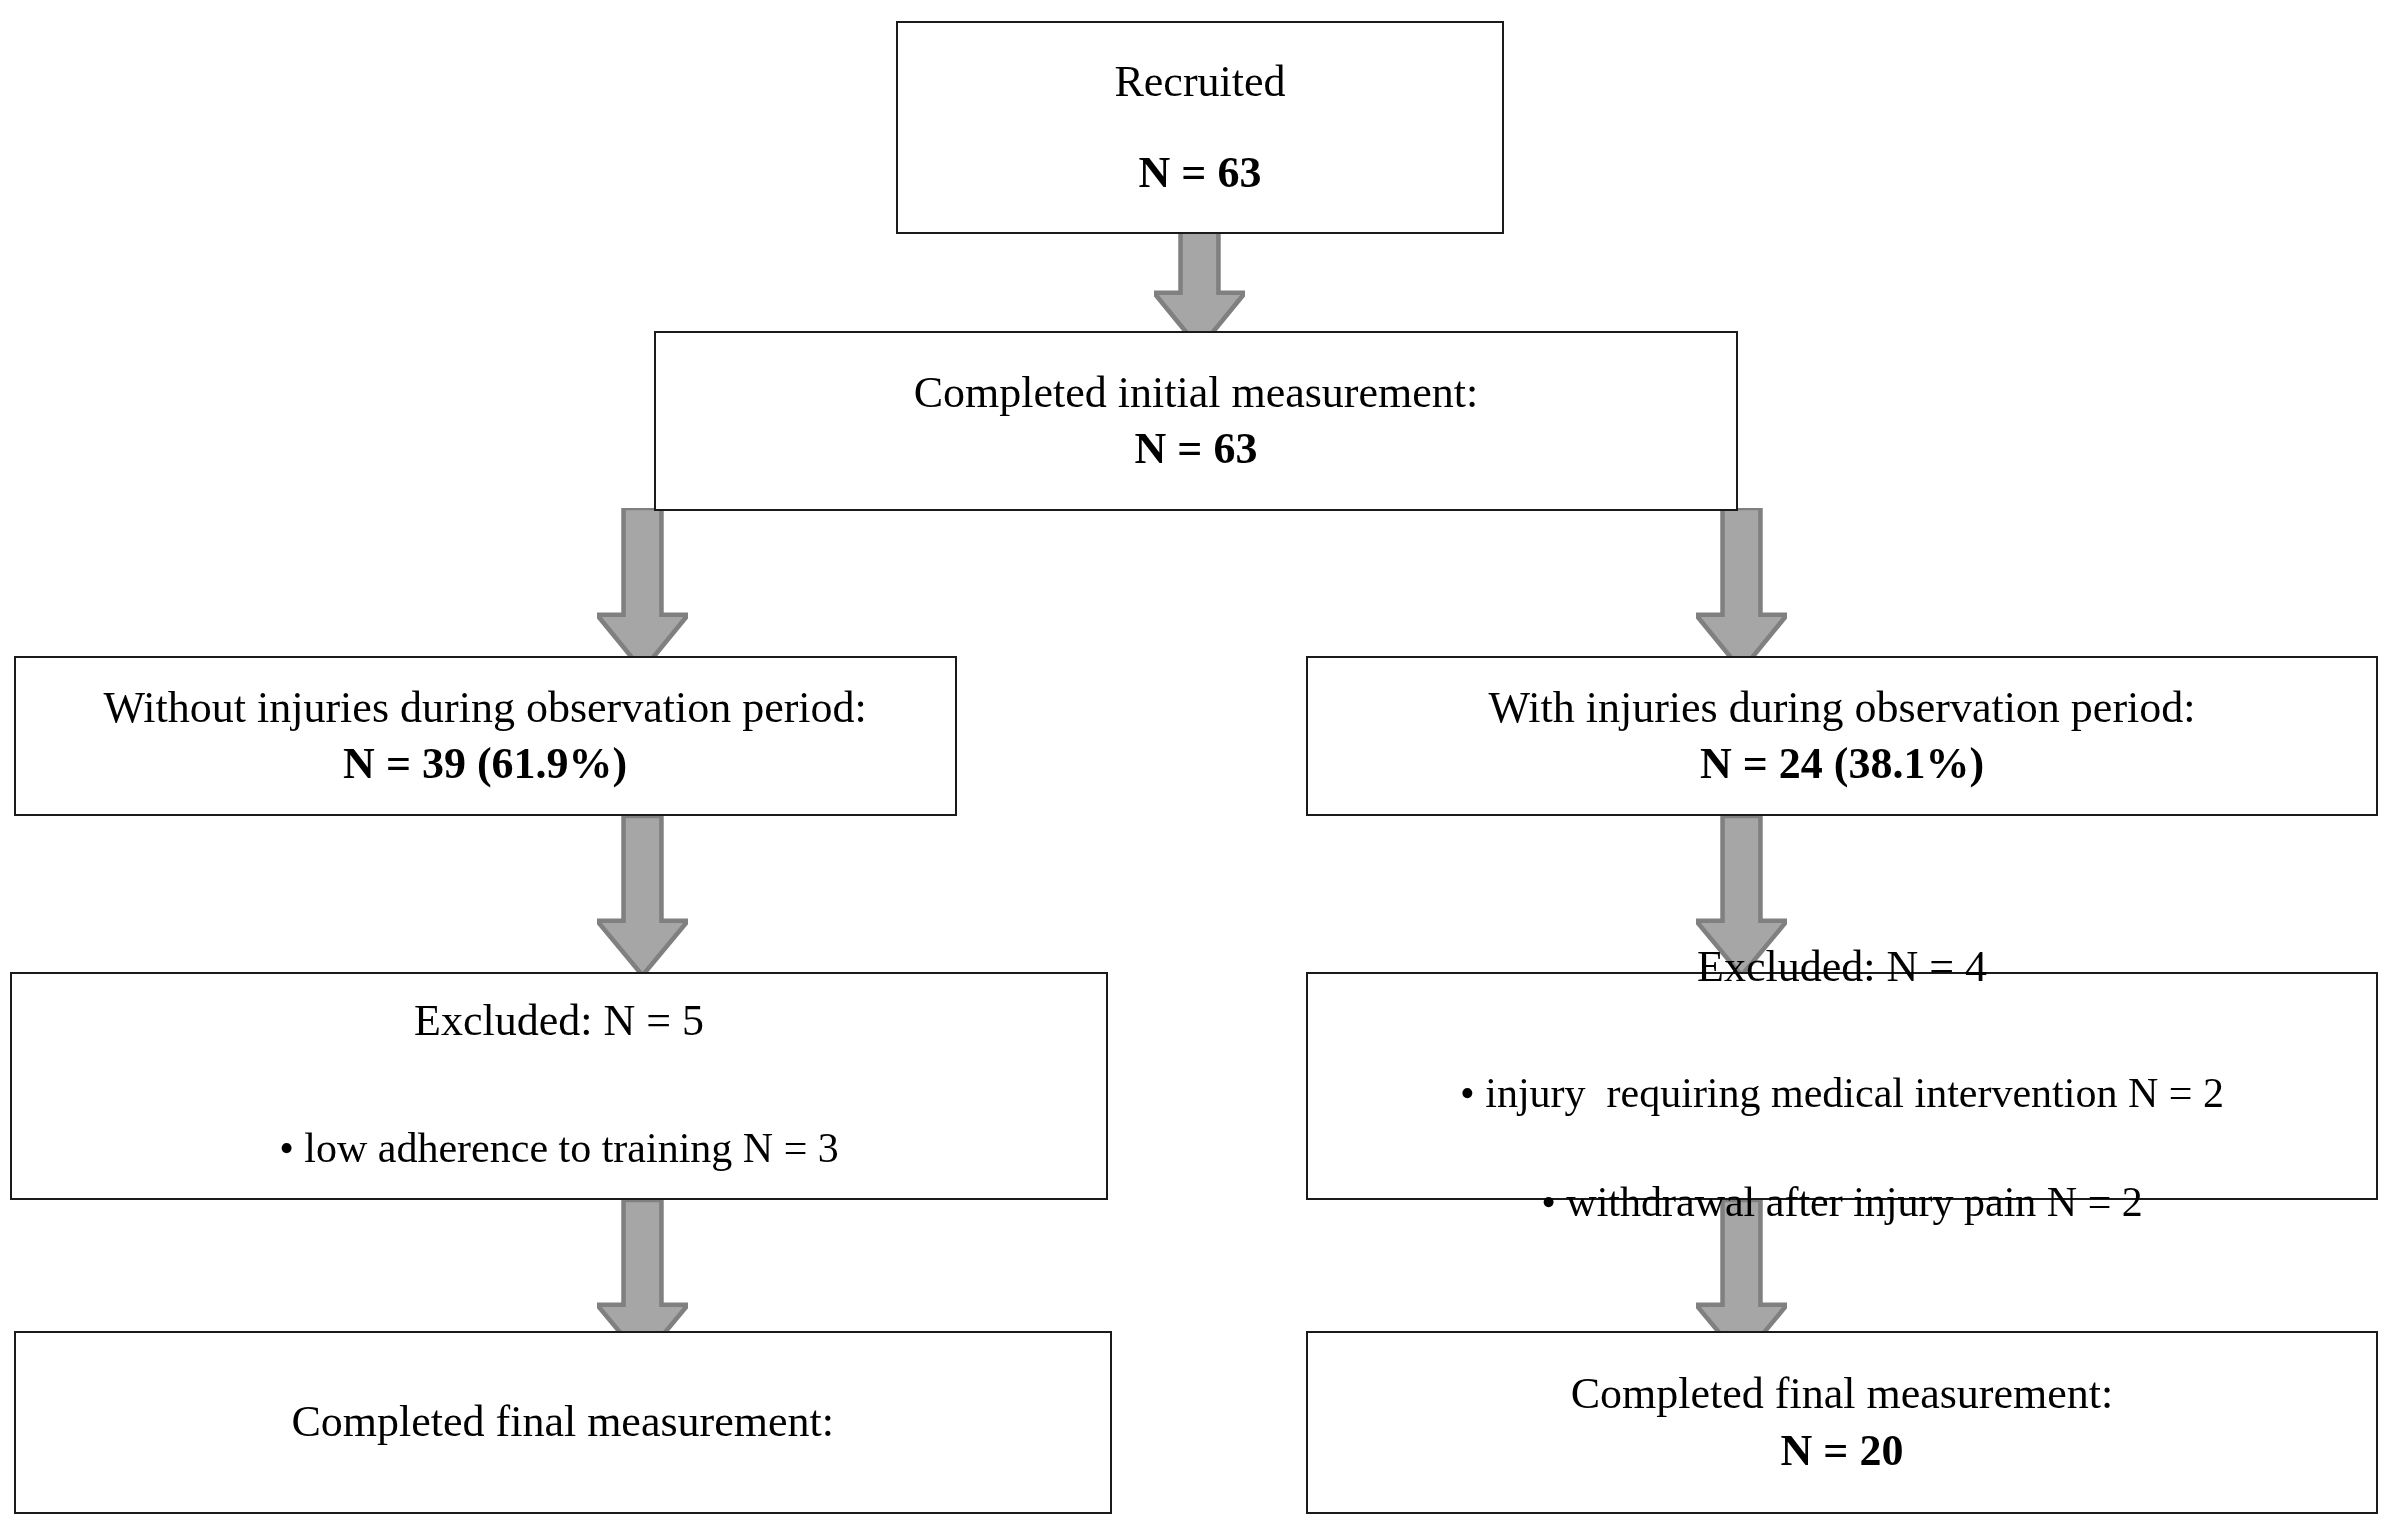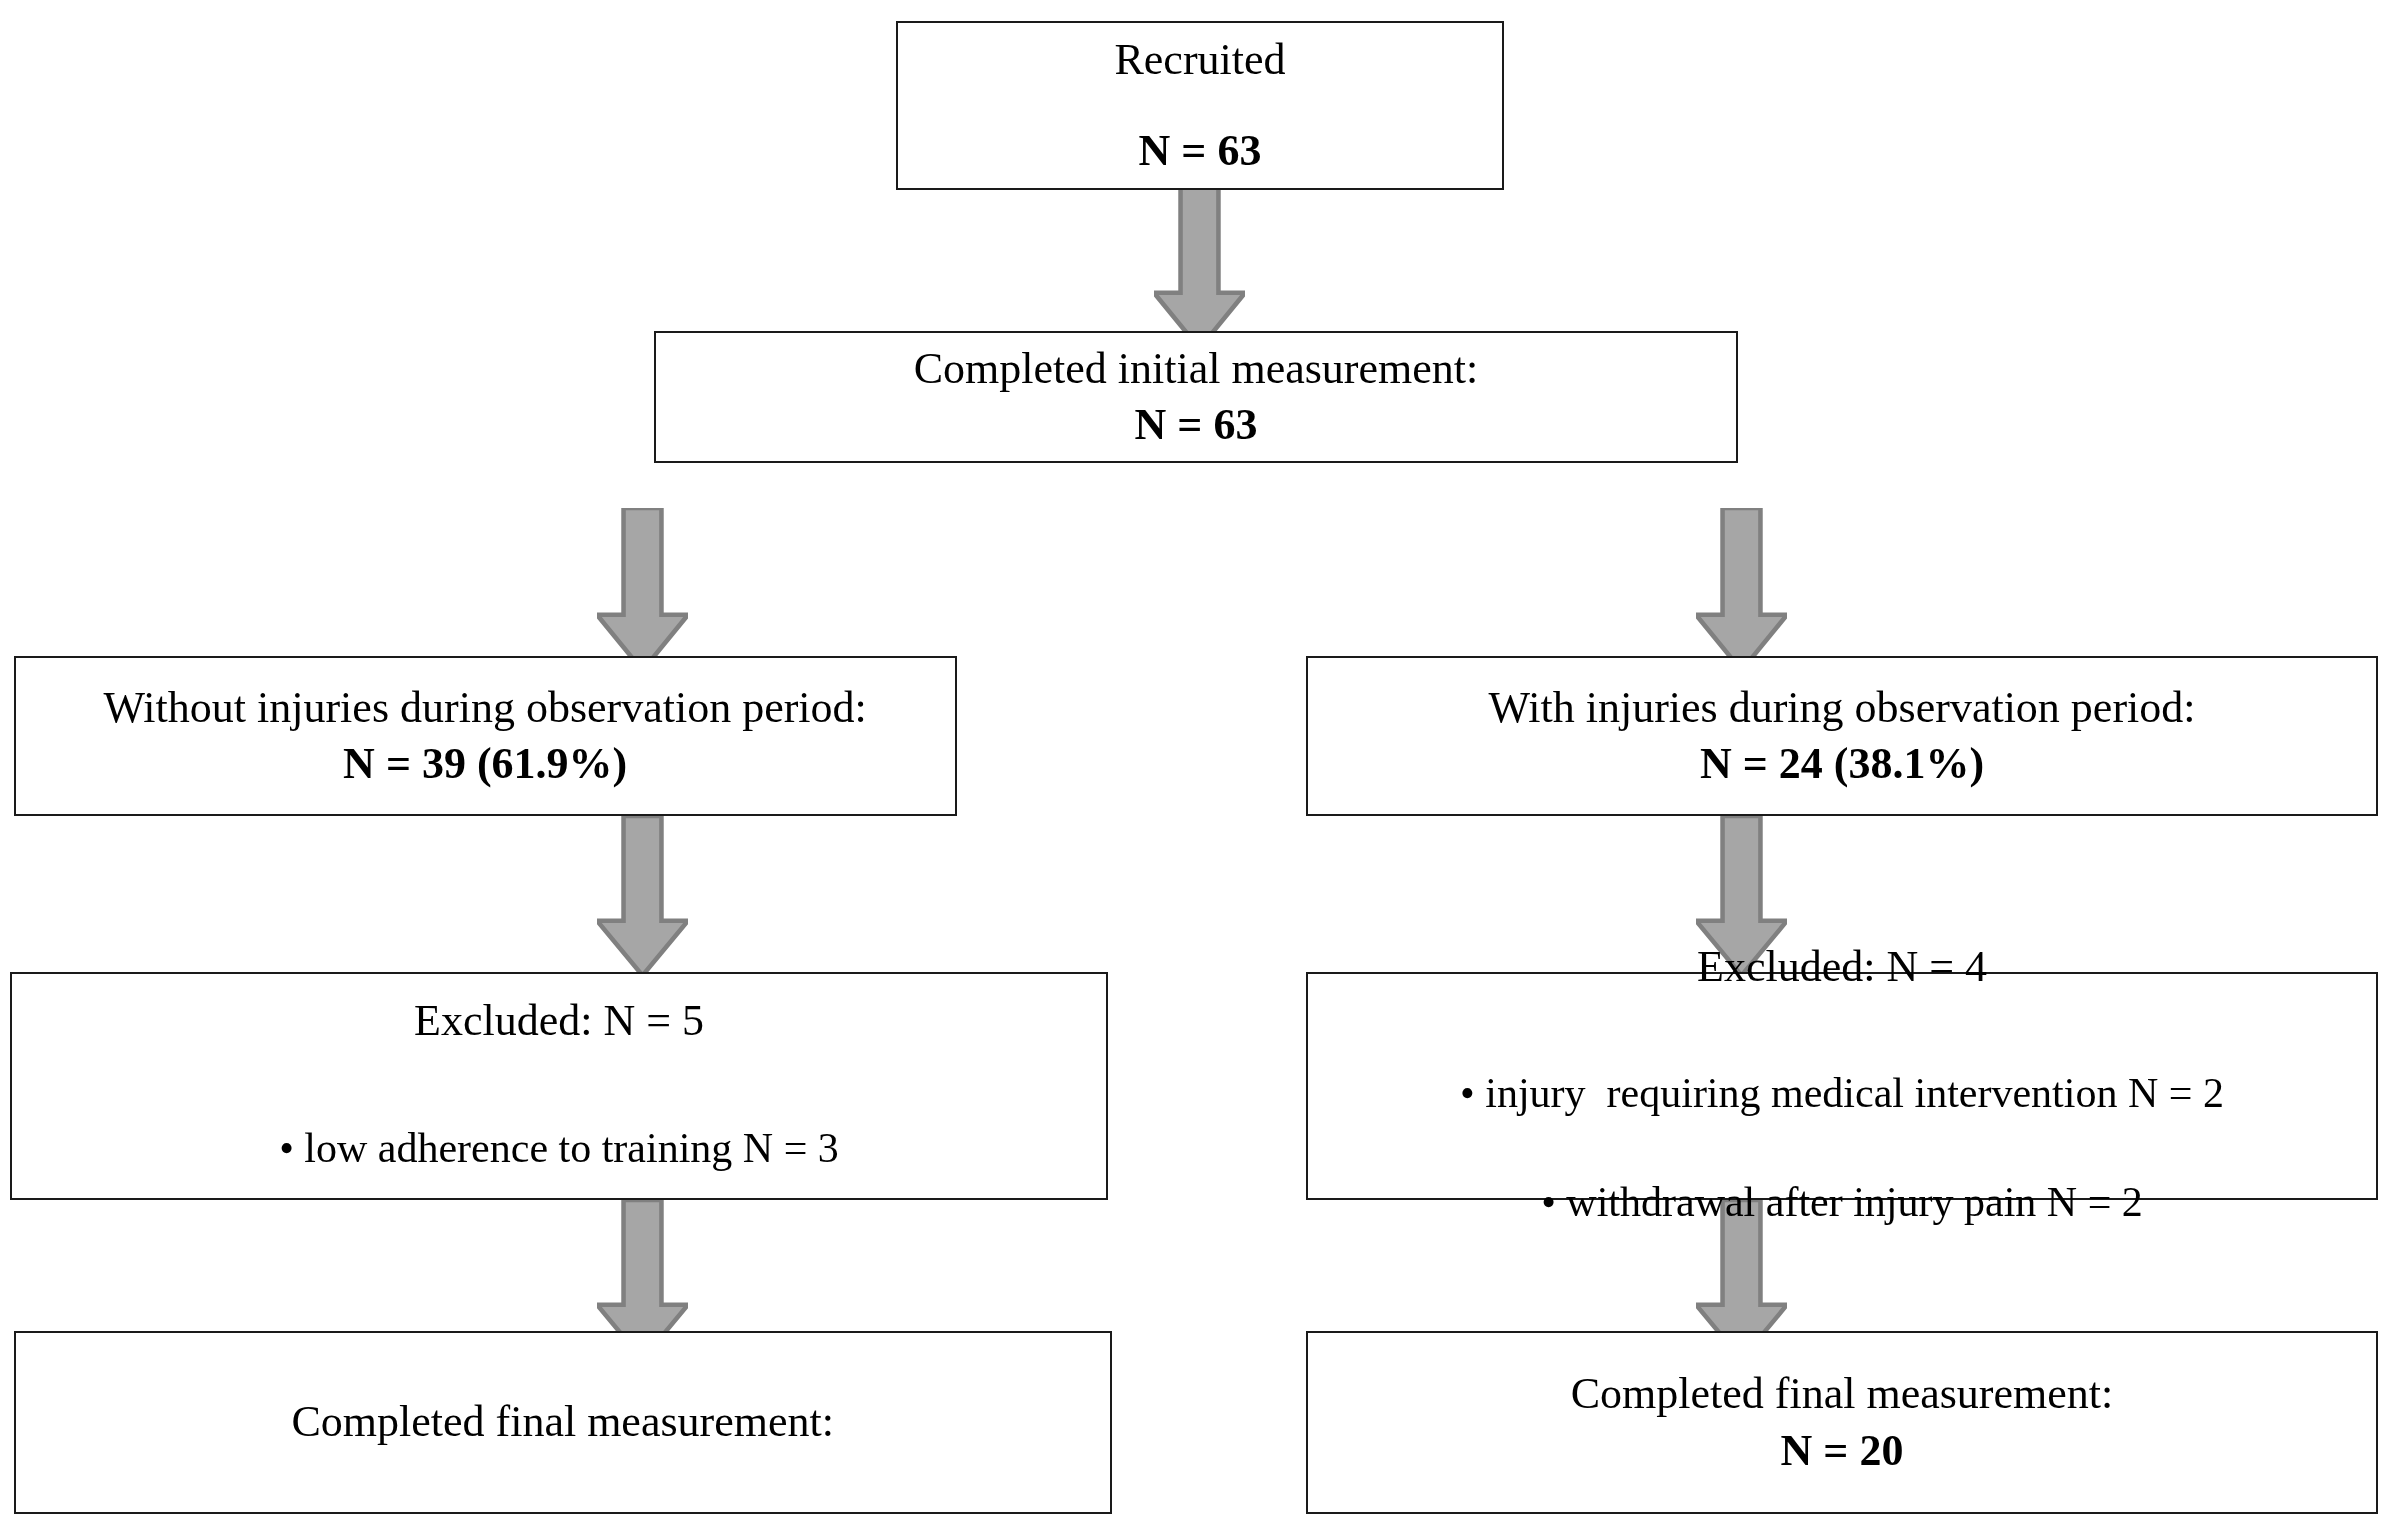--- a/index.html
+++ b/index.html
@@ -109,7 +109,7 @@
     </svg>
   </div>
 
-  <div class="node" style="left:896px; top:21px; width:608px; height:169px;gap:34px;">
+  <div class="node" style="left:896px; top:21px; width:608px; height:213px;gap:34px;">
     <span class="line">Recruited</span>
     <span class="line bold">N = 63</span>
   </div>

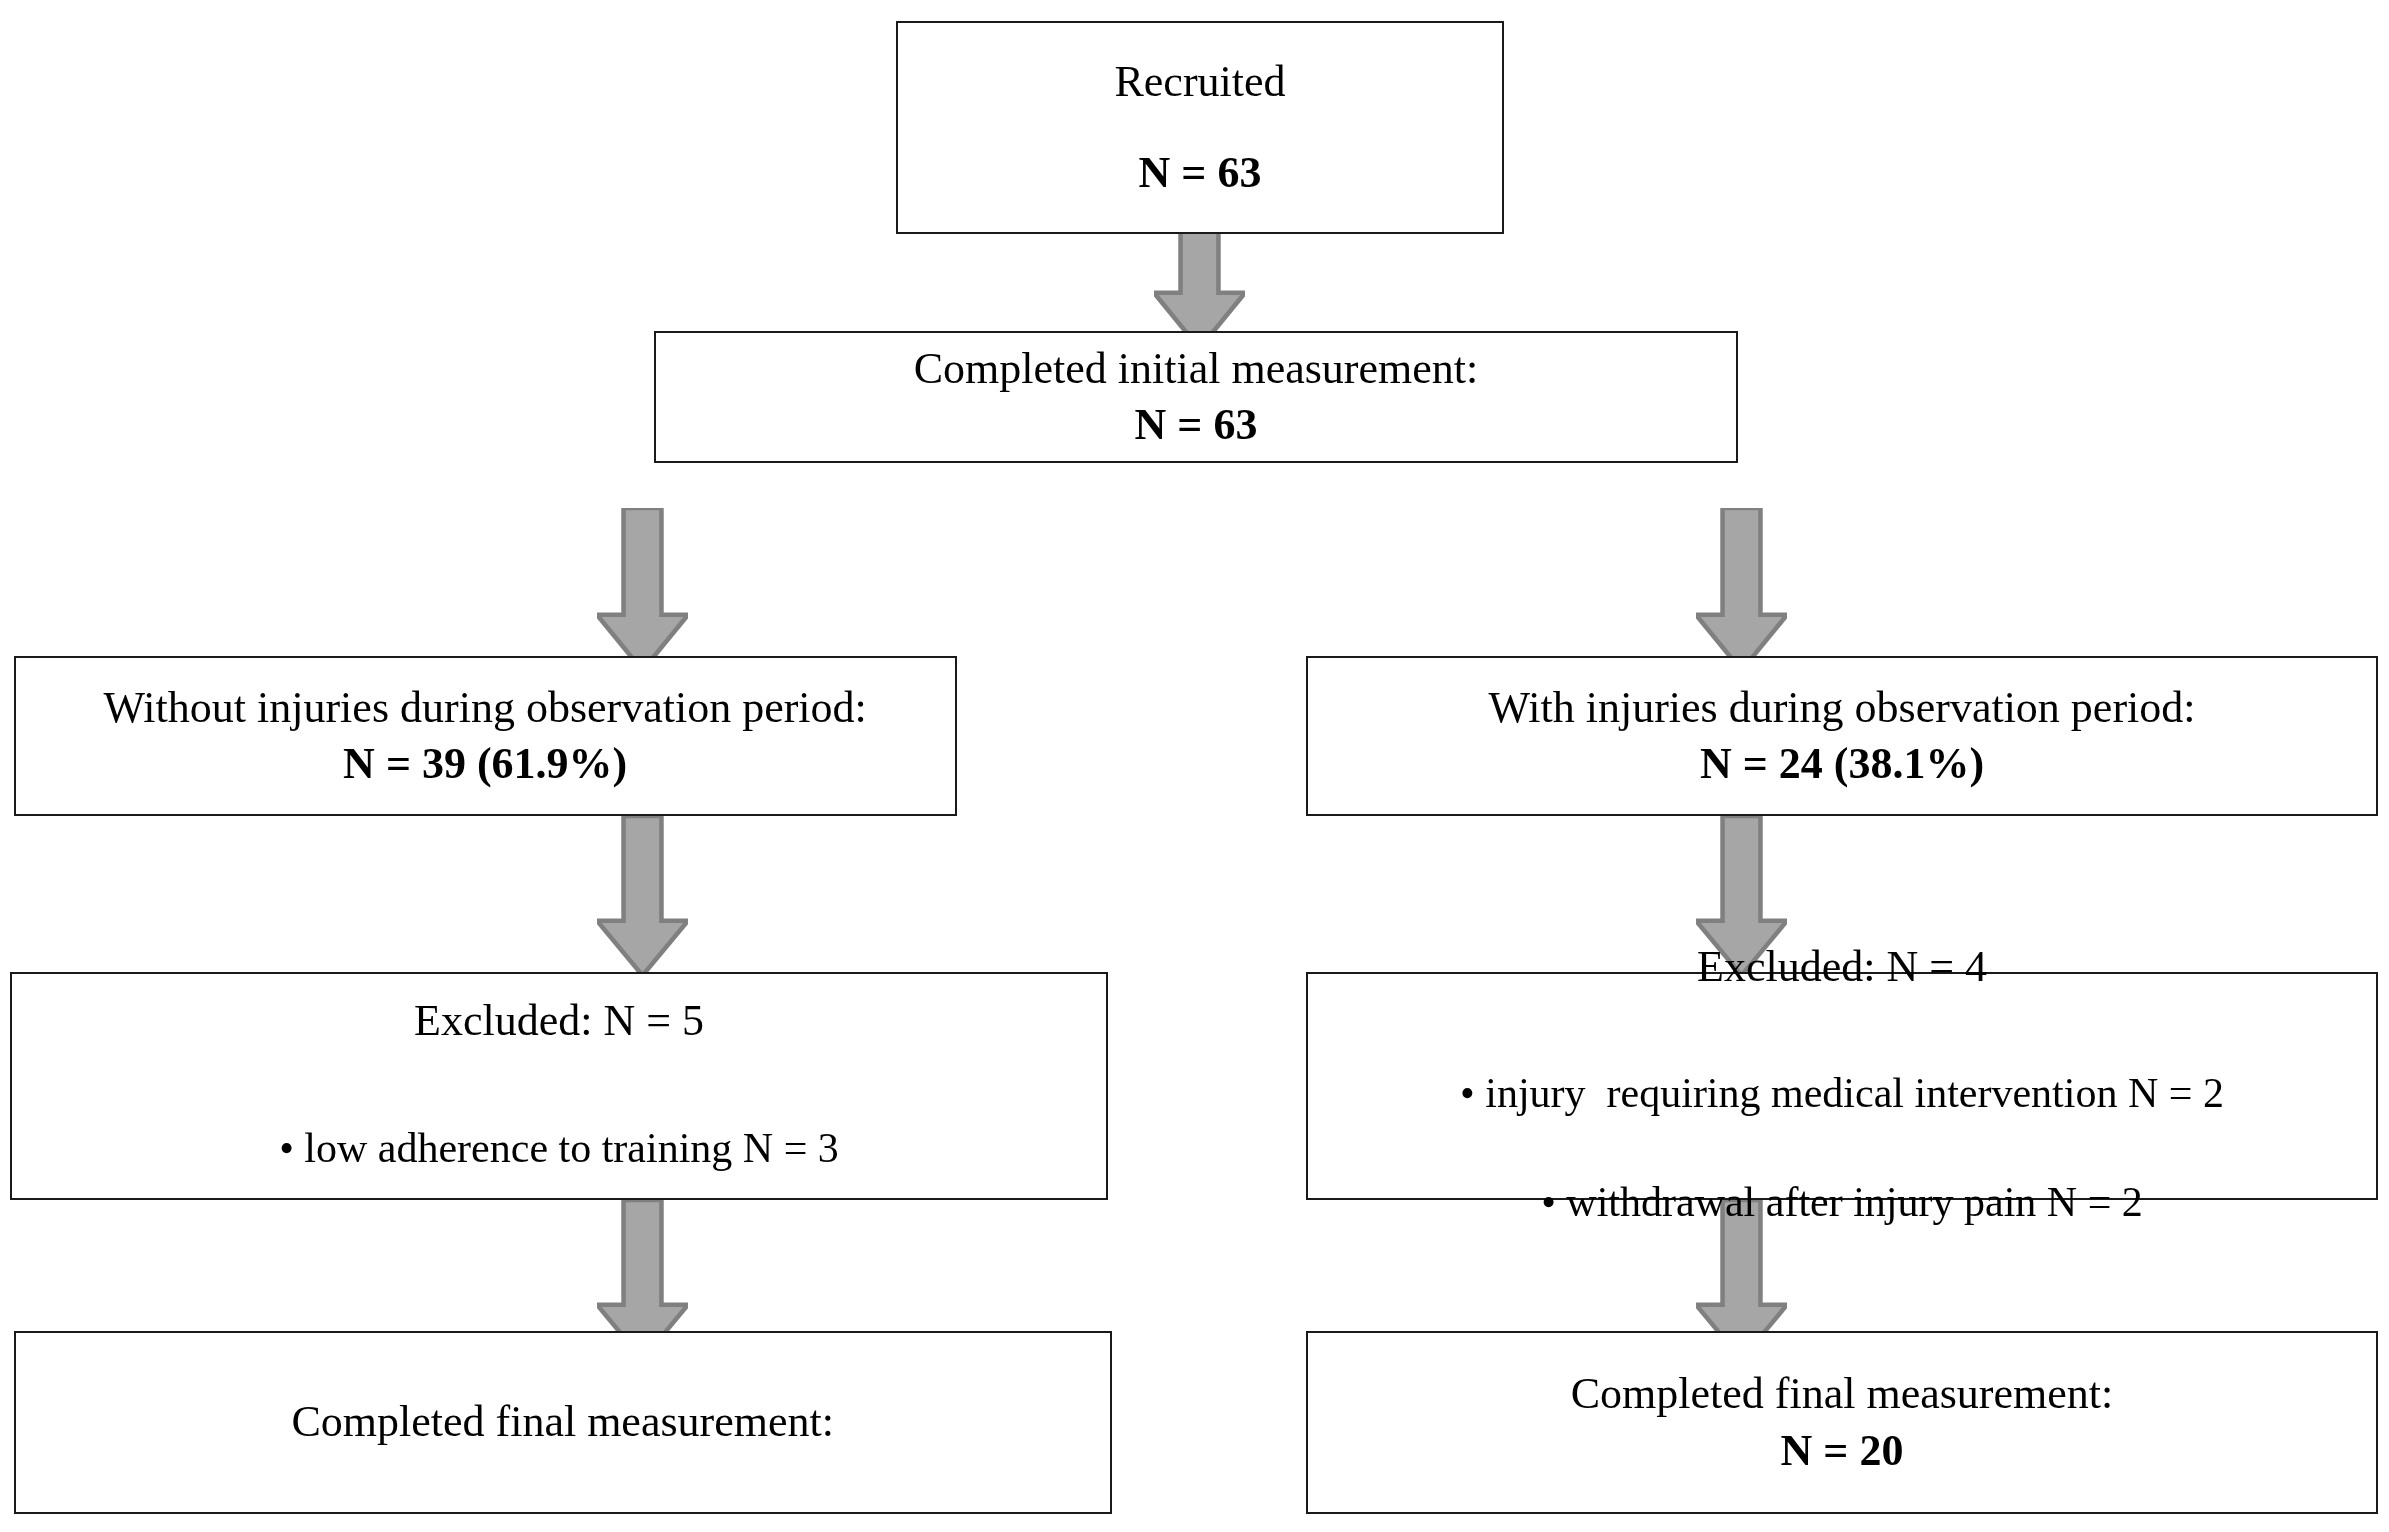--- a/index.html
+++ b/index.html
@@ -114,7 +114,7 @@
     <span class="line bold">N = 63</span>
   </div>
 
-  <div class="node" style="left:654px; top:331px; width:1084px; height:132px;">
+  <div class="node" style="left:654px; top:331px; width:1084px; height:180px;">
     <span class="line">Completed initial measurement:</span>
     <span class="line bold">N = 63</span>
   </div>

